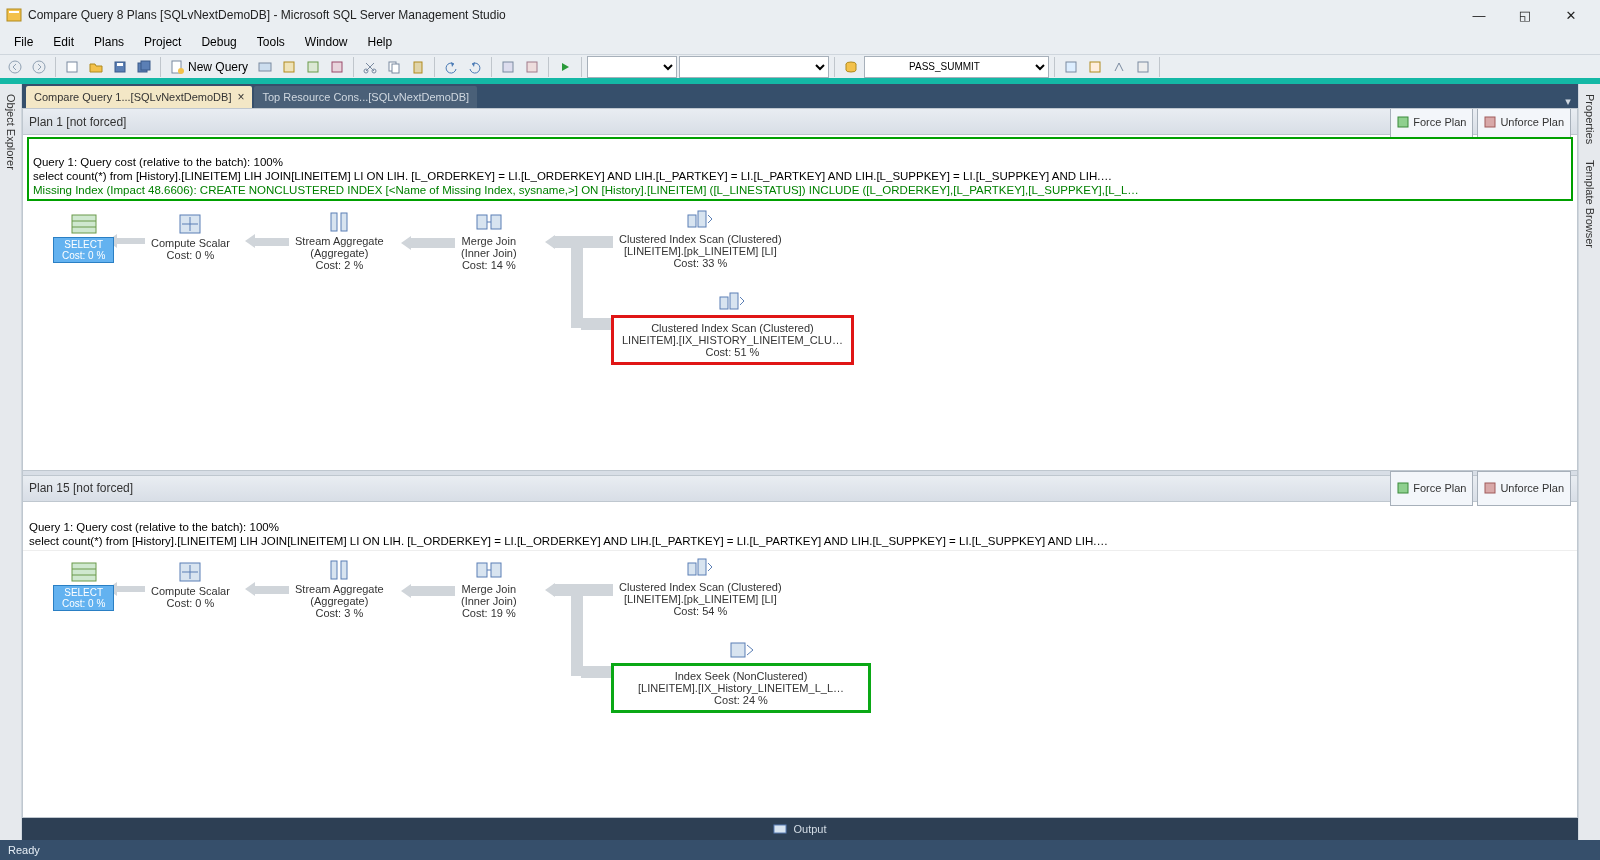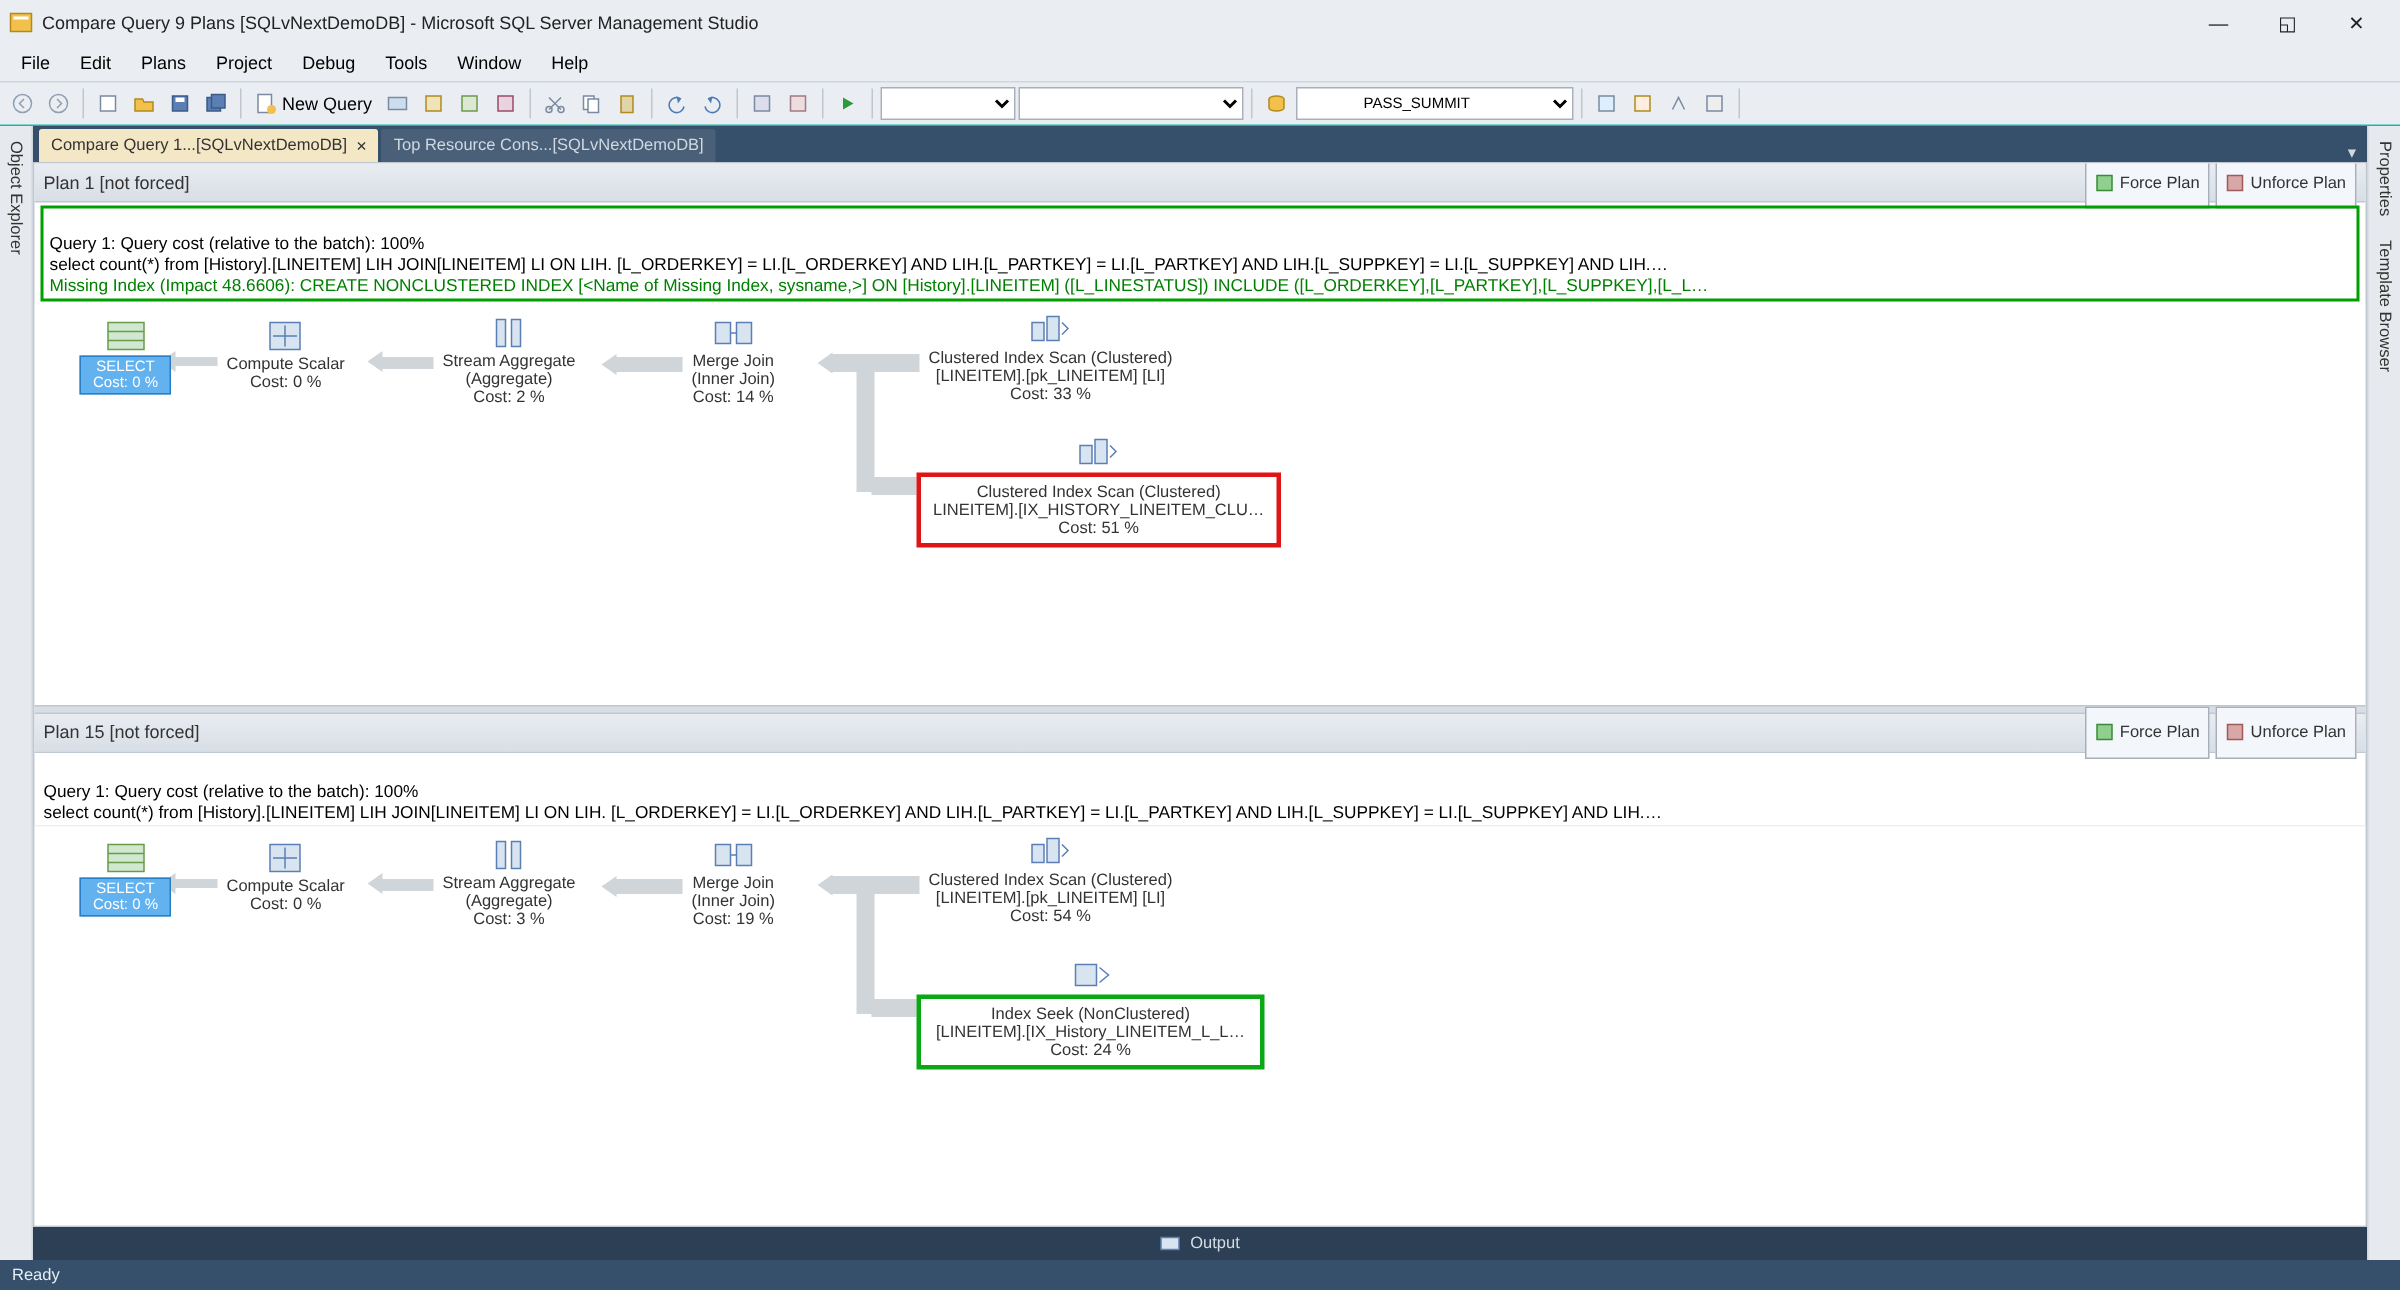--- a/index.html
+++ b/index.html
@@ -59,7 +59,7 @@
         <rect x="3" y="4" width="10" height="2" fill="#fff"></rect>
       </svg>
   </span>
-  <span class="title">Compare Query 9 Plans [SQLvNextDemoDB] - Microsoft SQL Server Management Studio</span>
+  <span class="title">Compare Query 8 Plans [SQLvNextDemoDB] - Microsoft SQL Server Management Studio</span>
   <div class="winbtns">
     <div class="winbtn">—</div>
     <div class="winbtn">◱</div>

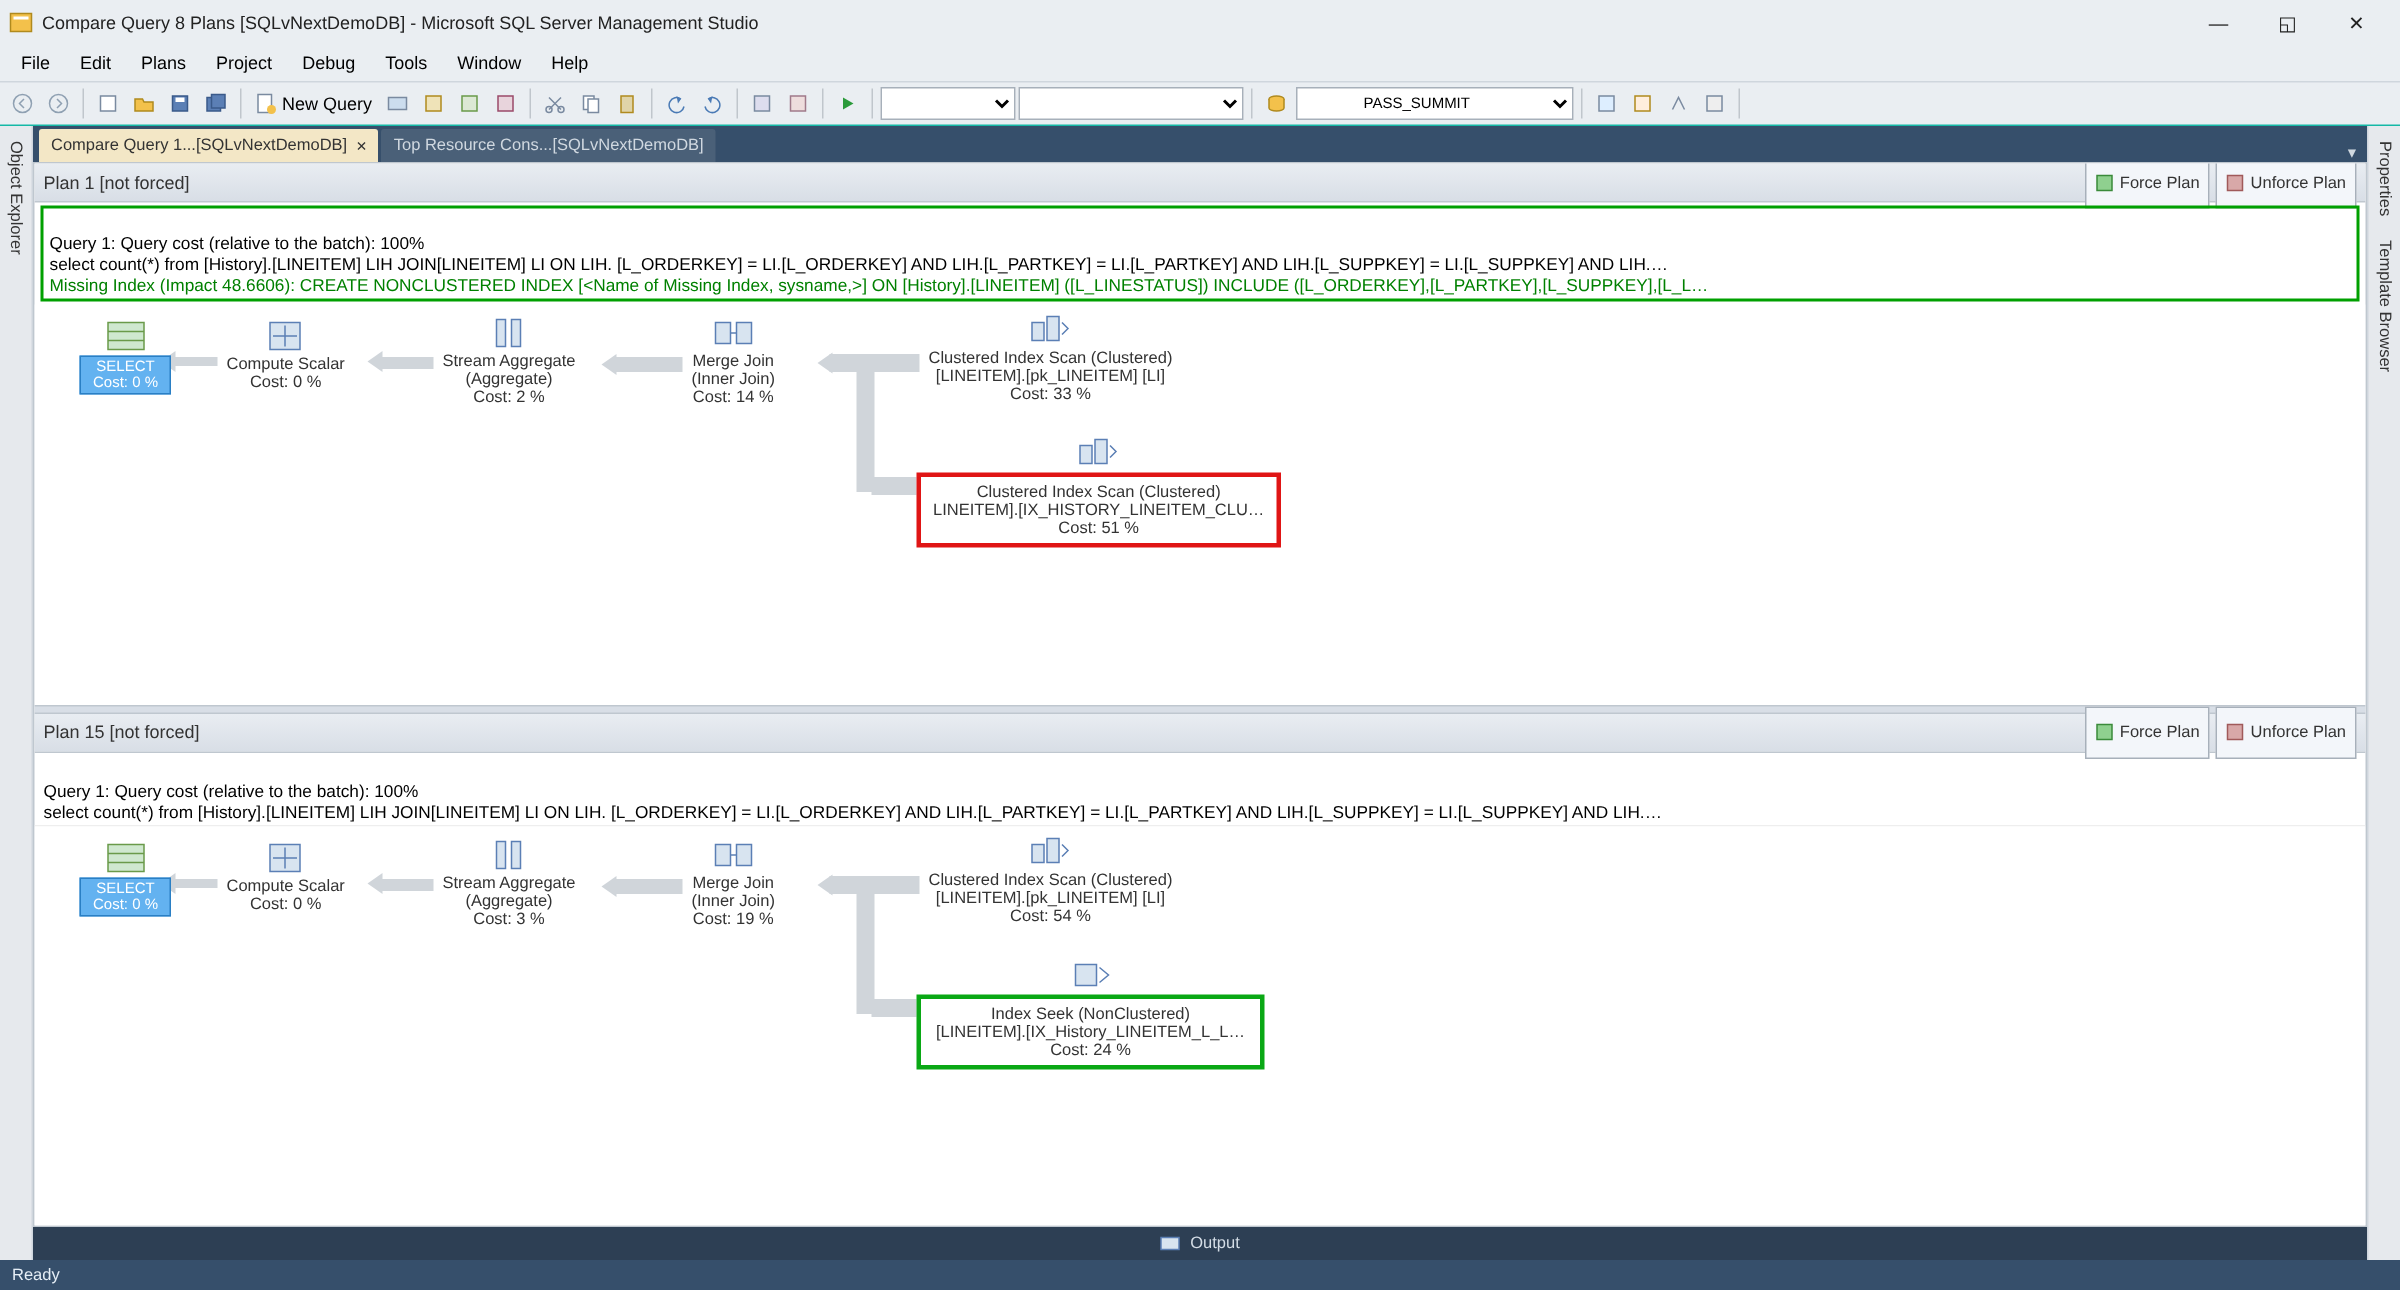--- a/index.html
+++ b/index.html
@@ -11,7 +11,7 @@
 .winbtn { width: 46px; height: 30px; display: flex; align-items: center; justify-content: center; font-size: 13px; }
 .menubar { height: 24px; background: #eaeef2; display: flex; align-items: center; padding: 0 4px; font-size: 12px; }
 .menubar .menu { padding: 2px 10px; cursor: default; }
-.toolbar { height: 30px; background: #eaeef2; border-top: 1px solid #cfd6dd; border-bottom: 1px solid #14b8a6; display: flex; align-items: center; padding: 0 4px; gap: 2px; font-size: 12px; }
+.toolbar { height: 30px; background: #eaeef2; border-top: 1px solid #cfd6dd; border-bottom: 6px solid #14b8a6; display: flex; align-items: center; padding: 0 4px; gap: 2px; font-size: 12px; }
 .toolbar .sep { width: 1px; height: 20px; background: #c0c6cc; margin: 0 3px; }
 .toolbar .tbtn { width: 22px; height: 22px; display: flex; align-items: center; justify-content: center; border: 1px solid transparent; }
 .toolbar .newq { display: flex; align-items: center; gap: 4px; padding: 0 4px; height: 22px; }

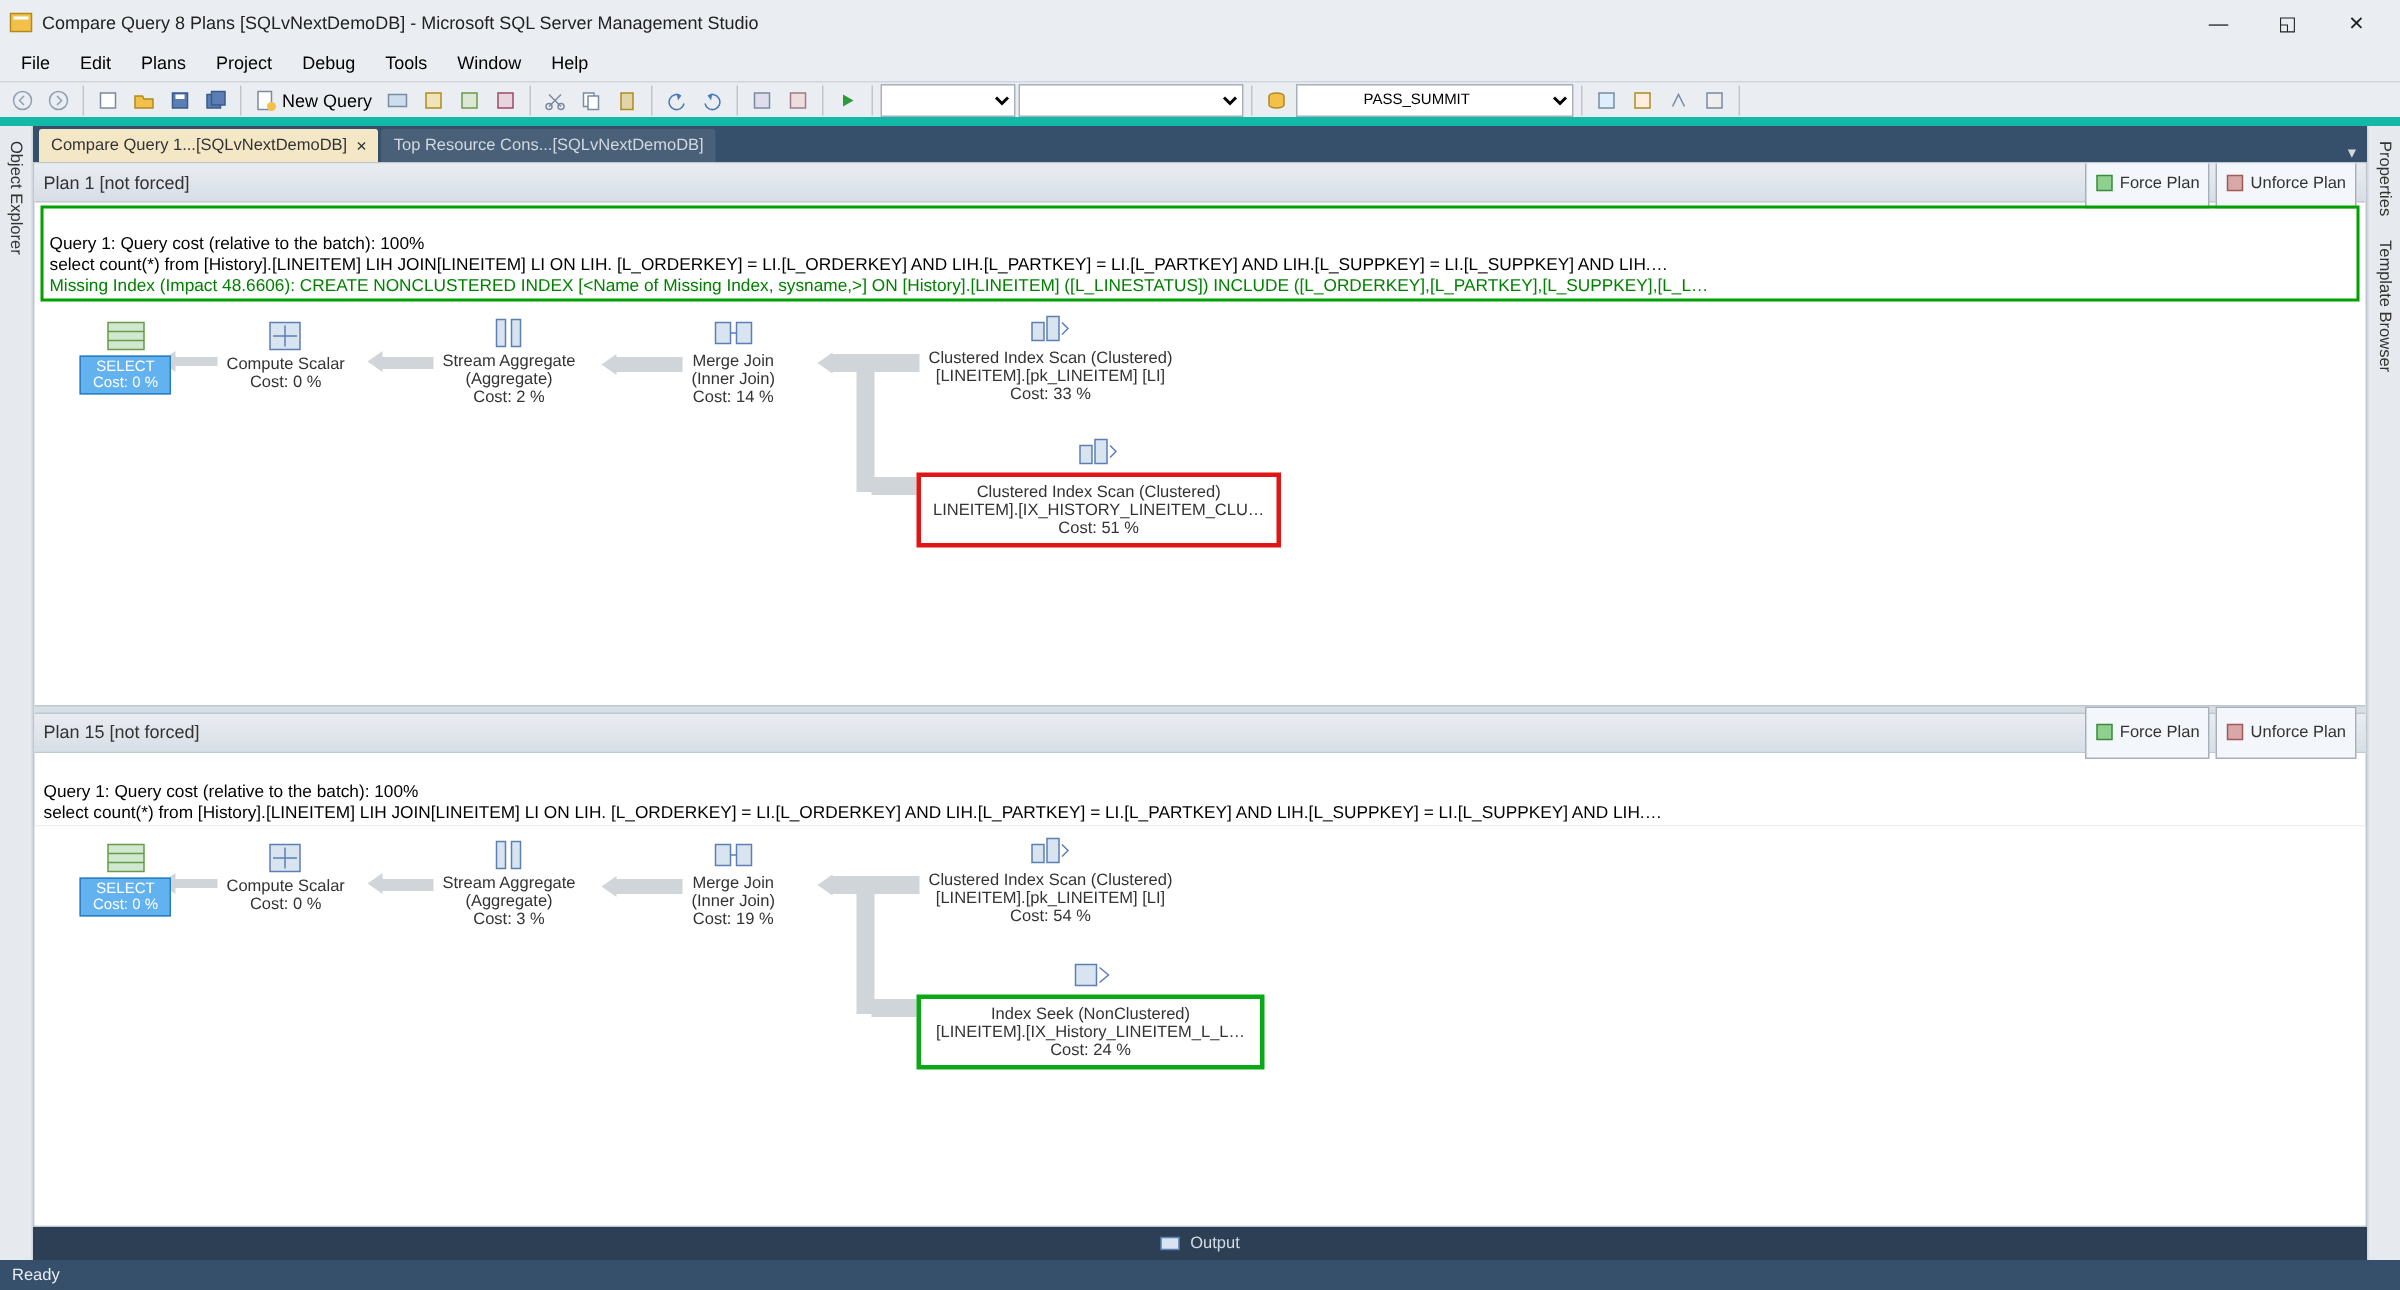--- a/index.html
+++ b/index.html
@@ -40,7 +40,7 @@
 .node .ln { white-space: nowrap; }
 .selectbox { background: #63b2f0; color: #fff; border: 1px solid #2a7fc4; padding: 1px 8px; font-size: 10px; }
 .redframe { border: 3px solid #e01515; padding: 4px 8px; }
-.greenframe { border: 3px solid #0aa815; padding: 4px 10px; }
+.greenframe { border: 3px solid #0aa815; padding: 4px 24px; }
 .arrow { position: absolute; background: #d0d5da; }
 .arrow.h { height: 10px; }
 .arrow.v { width: 10px; }

